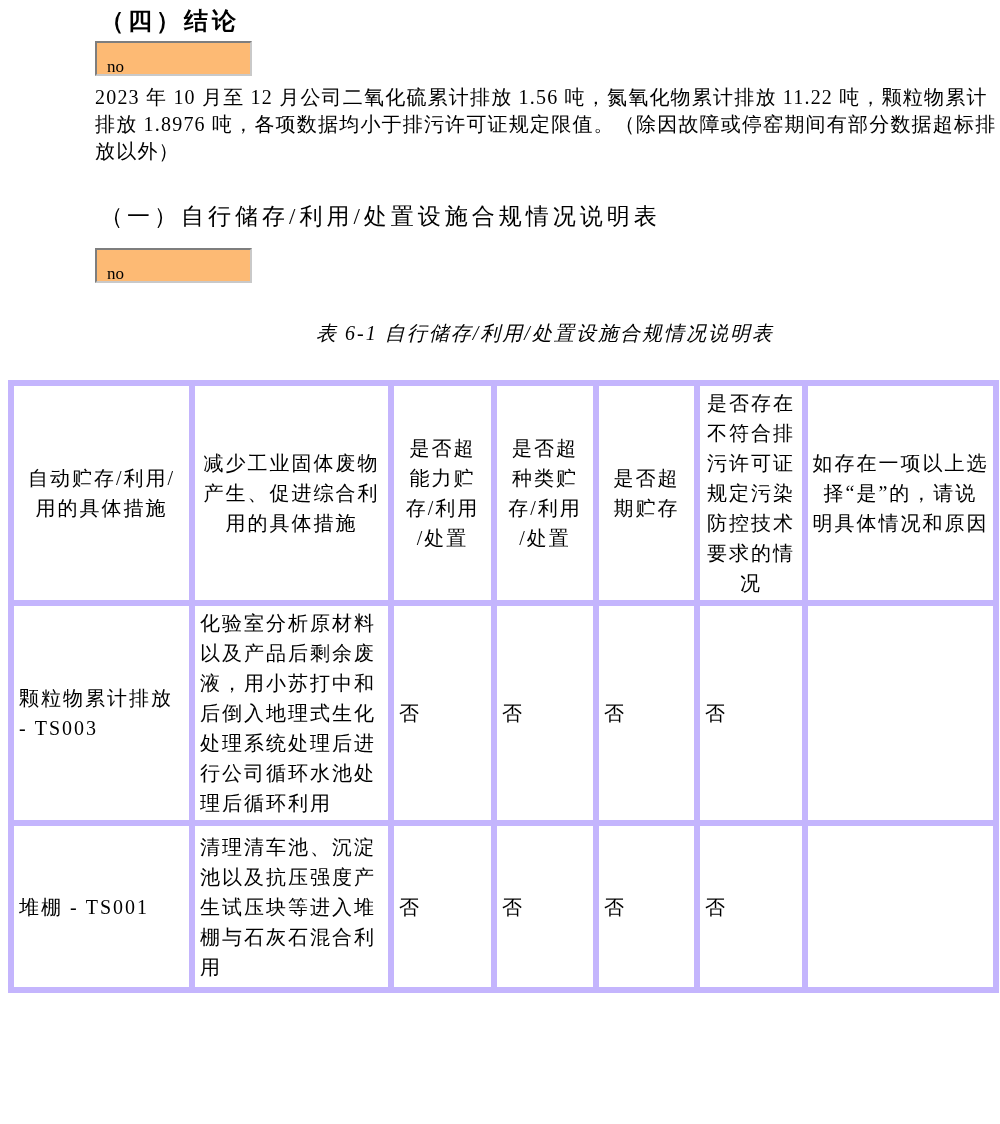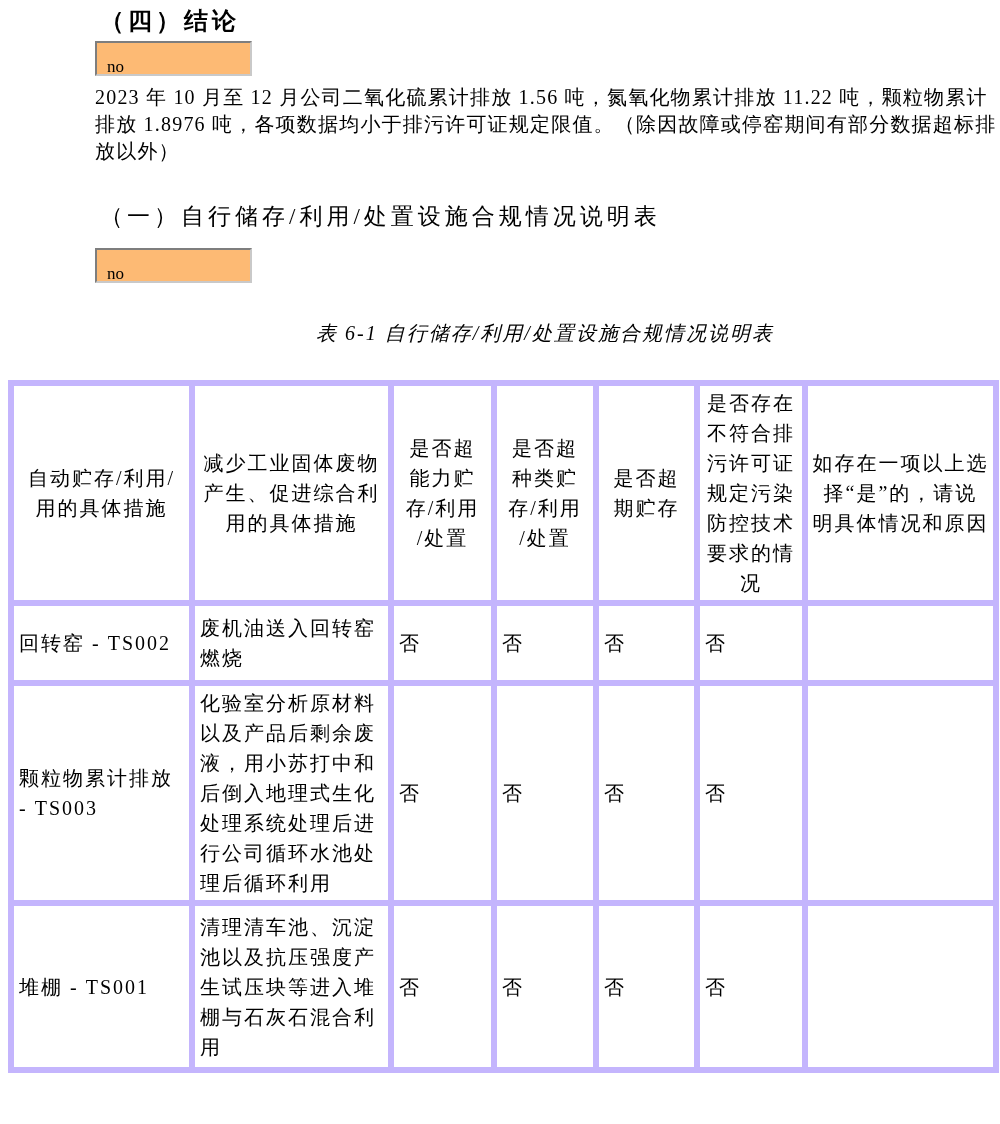--- a/index.html
+++ b/index.html
@@ -159,16 +159,6 @@
 择“是”的，请说
 明具体情况和原因</th>
       </tr>
-      <tr class="row-1">
-        <td>回转窑 - TS002</td>
-        <td>废机油送入回转窑
-燃烧</td>
-        <td>否</td>
-        <td>否</td>
-        <td>否</td>
-        <td>否</td>
-        <td></td>
-      </tr>
       <tr class="row-2">
         <td>颗粒物累计排放
 - TS003</td>

